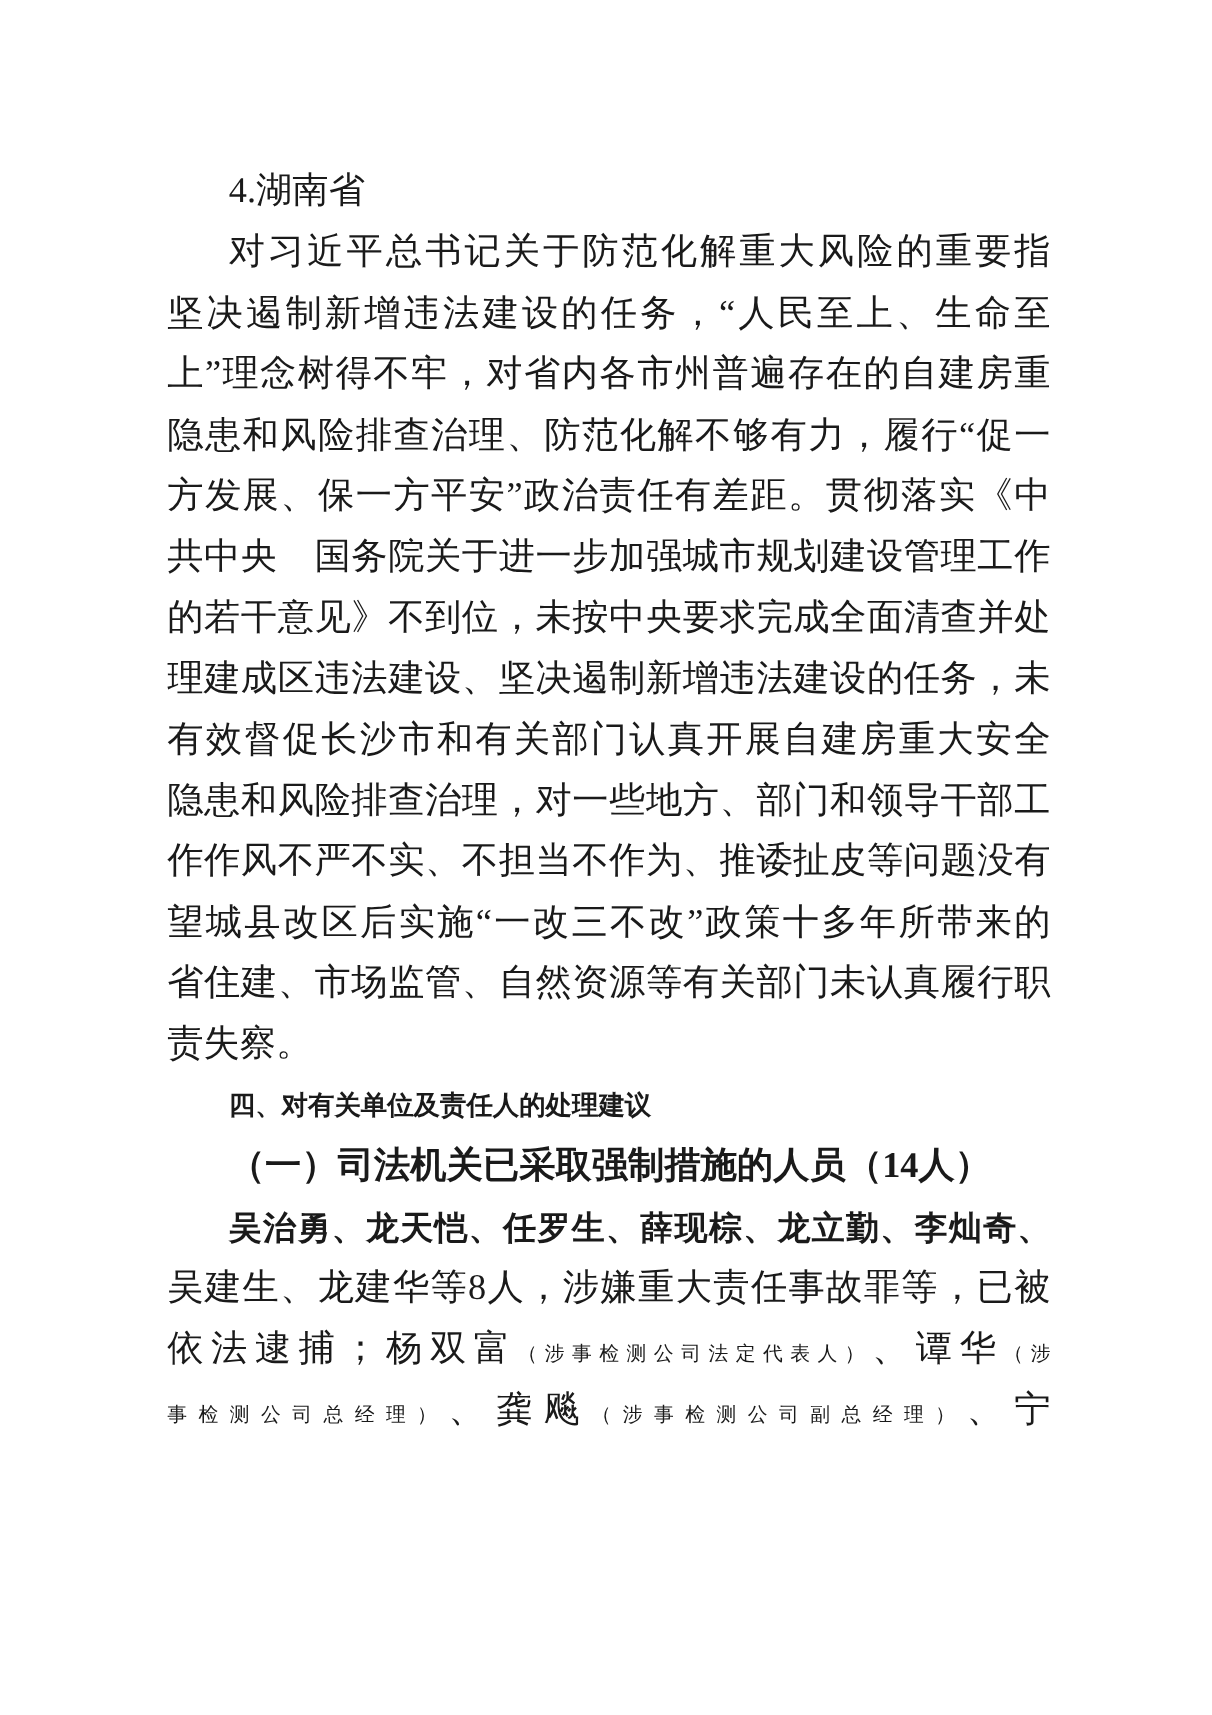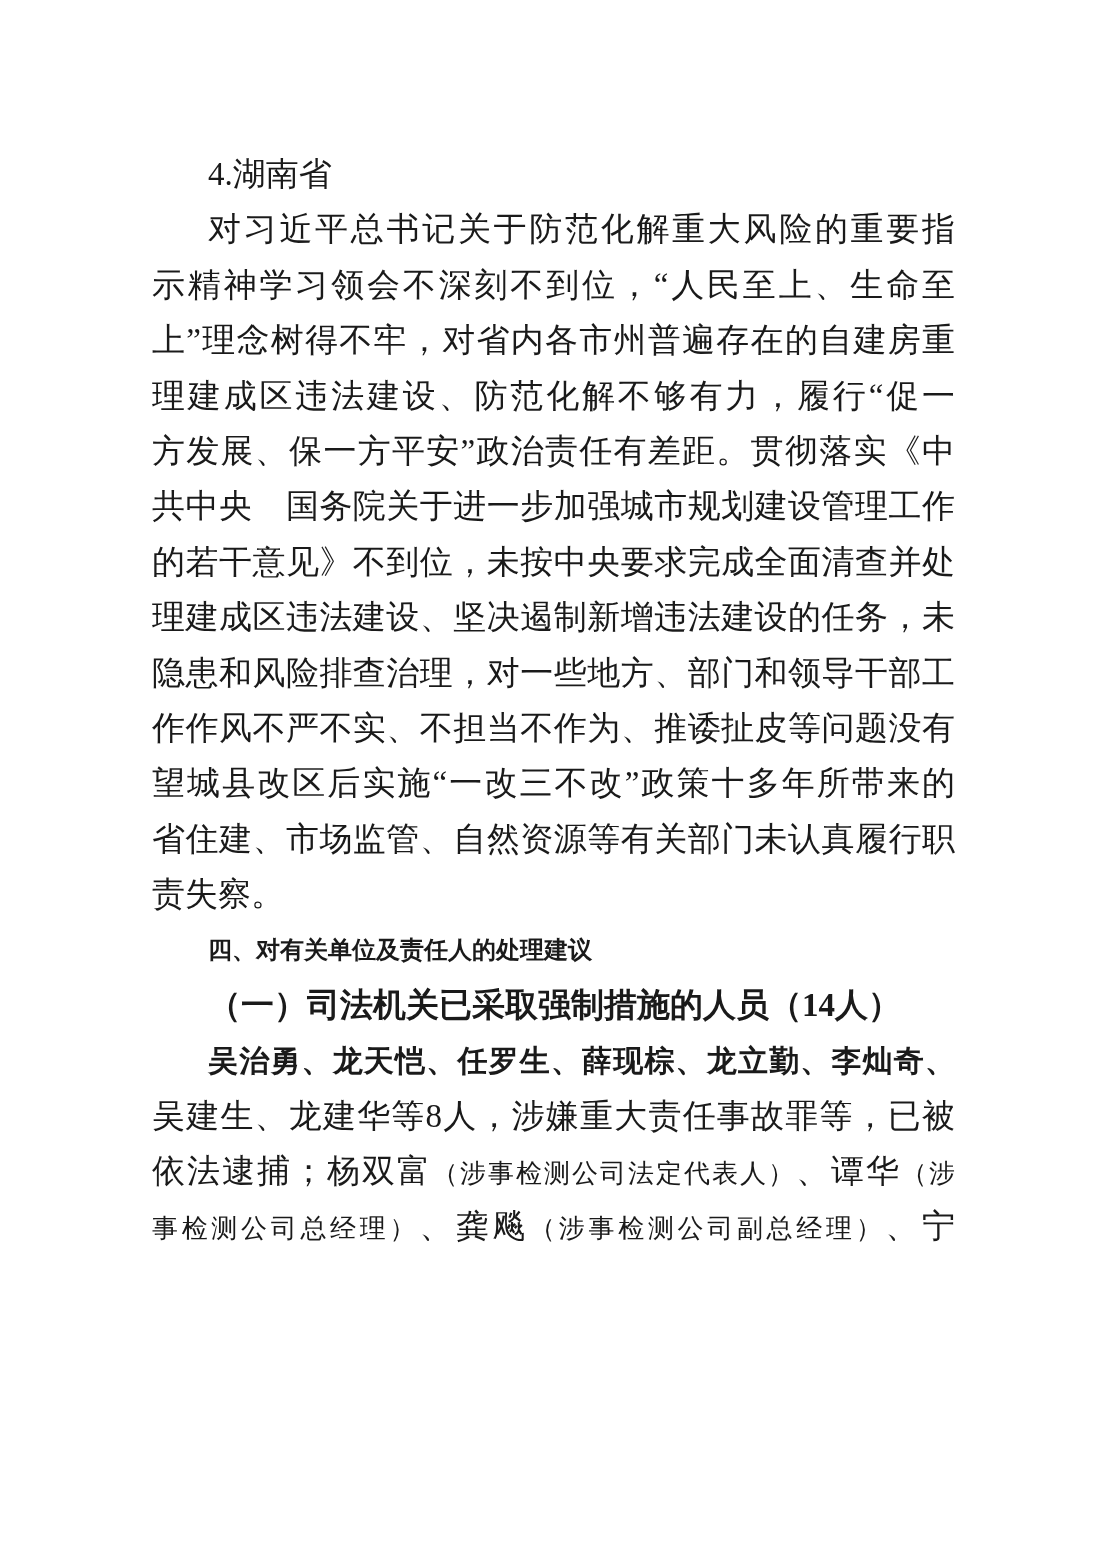--- a/index.html
+++ b/index.html
@@ -77,7 +77,7 @@
     <div class="line indent">4.湖南省</div>
 
     <div class="line indent just">对习近平总书记关于防范化解重大风险的重要指</div>
-    <div class="line just">示精神学习领会不深刻不到位，“人民至上、生命至</div>
+    <div class="line just">坚决遏制新增违法建设的任务，“人民至上、生命至</div>
     <div class="line just">上”理念树得不牢，对省内各市州普遍存在的自建房重</div>
     <div class="line just">理建成区违法建设、防范化解不够有力，履行“促一</div>
     <div class="line just">方发展、保一方平安”政治责任有差距。贯彻落实《中</div>

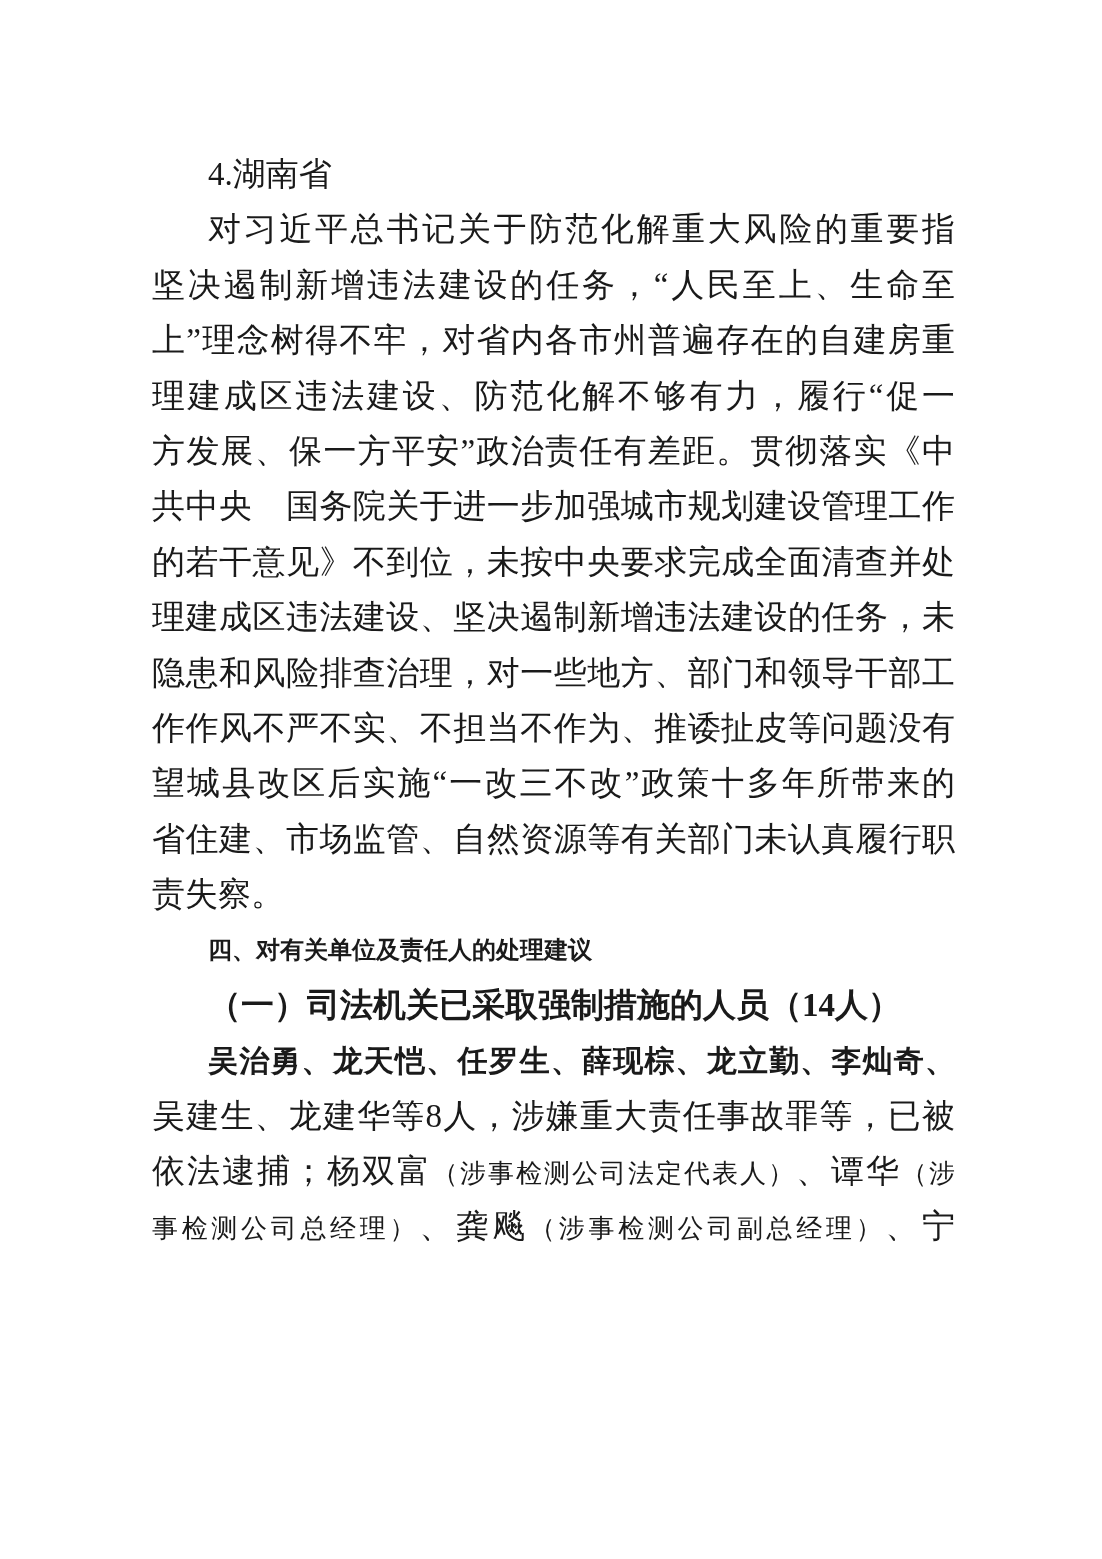--- a/index.html
+++ b/index.html
@@ -79,7 +79,7 @@
     <div class="line indent just">对习近平总书记关于防范化解重大风险的重要指</div>
     <div class="line just">坚决遏制新增违法建设的任务，“人民至上、生命至</div>
     <div class="line just">上”理念树得不牢，对省内各市州普遍存在的自建房重</div>
-    <div class="line just">理建成区违法建设、防范化解不够有力，履行“促一</div>
+    <div class="line just">隐患和风险排查治理、防范化解不够有力，履行“促一</div>
     <div class="line just">方发展、保一方平安”政治责任有差距。贯彻落实《中</div>
     <div class="line just">共中央　国务院关于进一步加强城市规划建设管理工作</div>
     <div class="line just">的若干意见》不到位，未按中央要求完成全面清查并处</div>

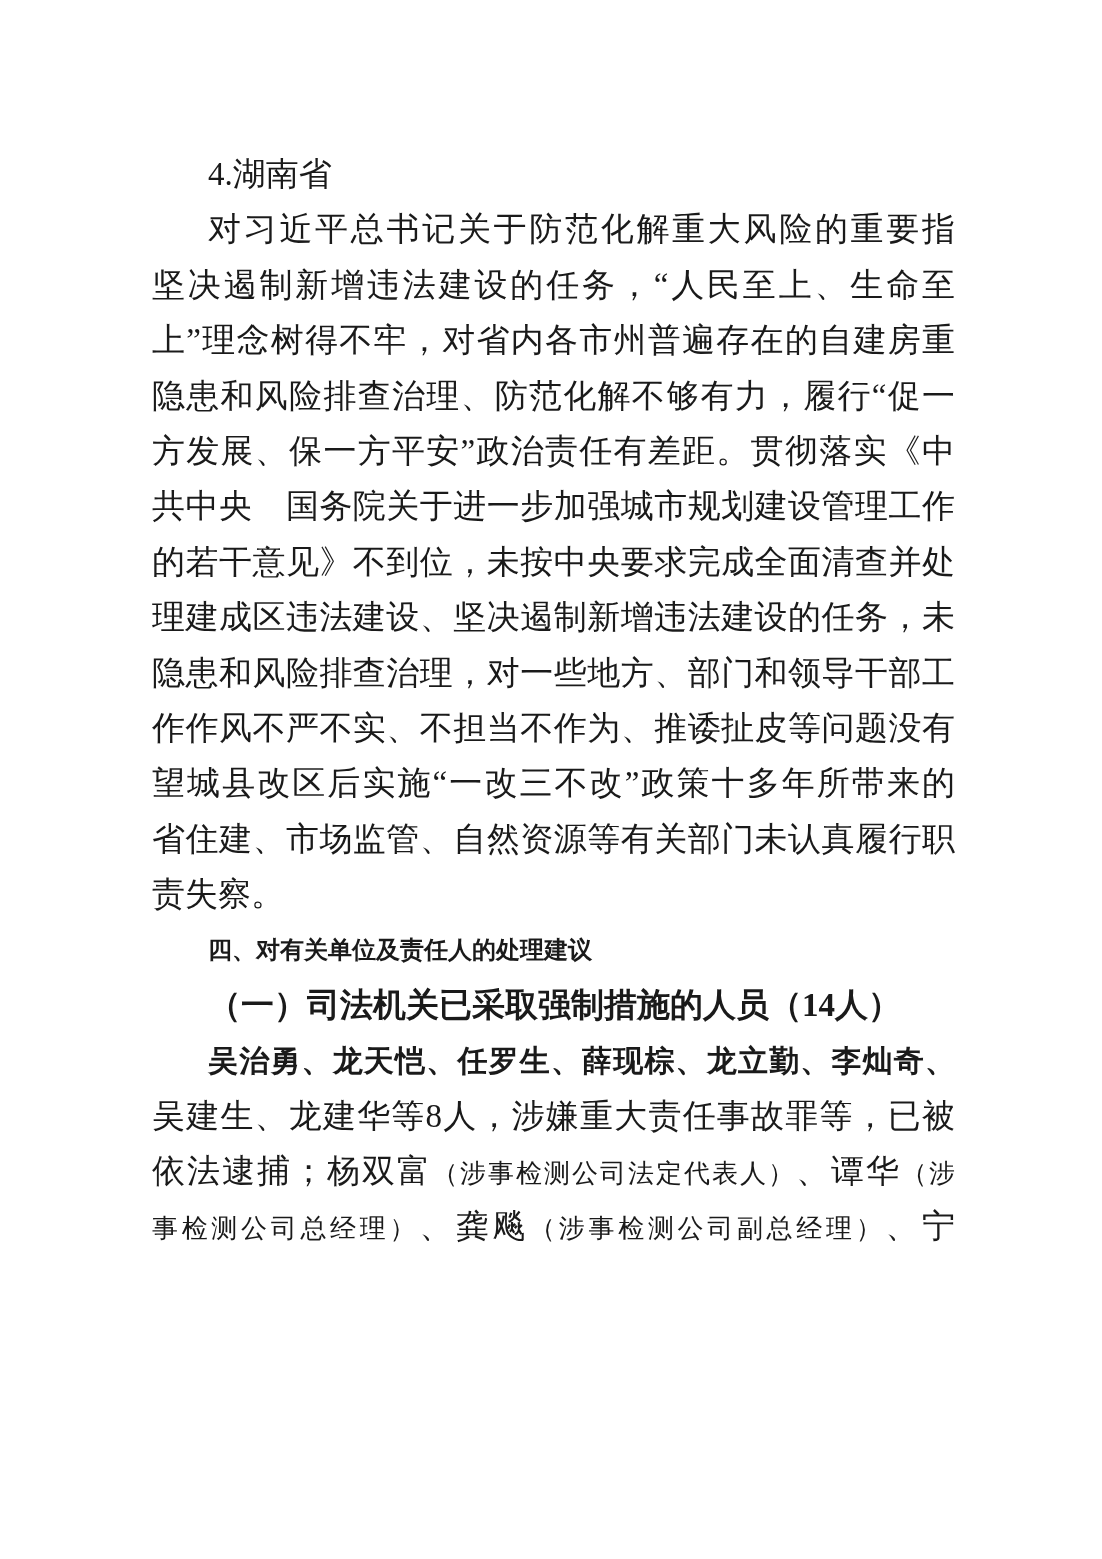--- a/index.html
+++ b/index.html
@@ -84,6 +84,7 @@
     <div class="line just">共中央　国务院关于进一步加强城市规划建设管理工作</div>
     <div class="line just">的若干意见》不到位，未按中央要求完成全面清查并处</div>
     <div class="line just">理建成区违法建设、坚决遏制新增违法建设的任务，未</div>
+    <div class="line just">有效督促长沙市和有关部门认真开展自建房重大安全</div>
     <div class="line just">隐患和风险排查治理，对一些地方、部门和领导干部工</div>
     <div class="line just">作作风不严不实、不担当不作为、推诿扯皮等问题没有</div>
     <div class="line just">望城县改区后实施“一改三不改”政策十多年所带来的</div>

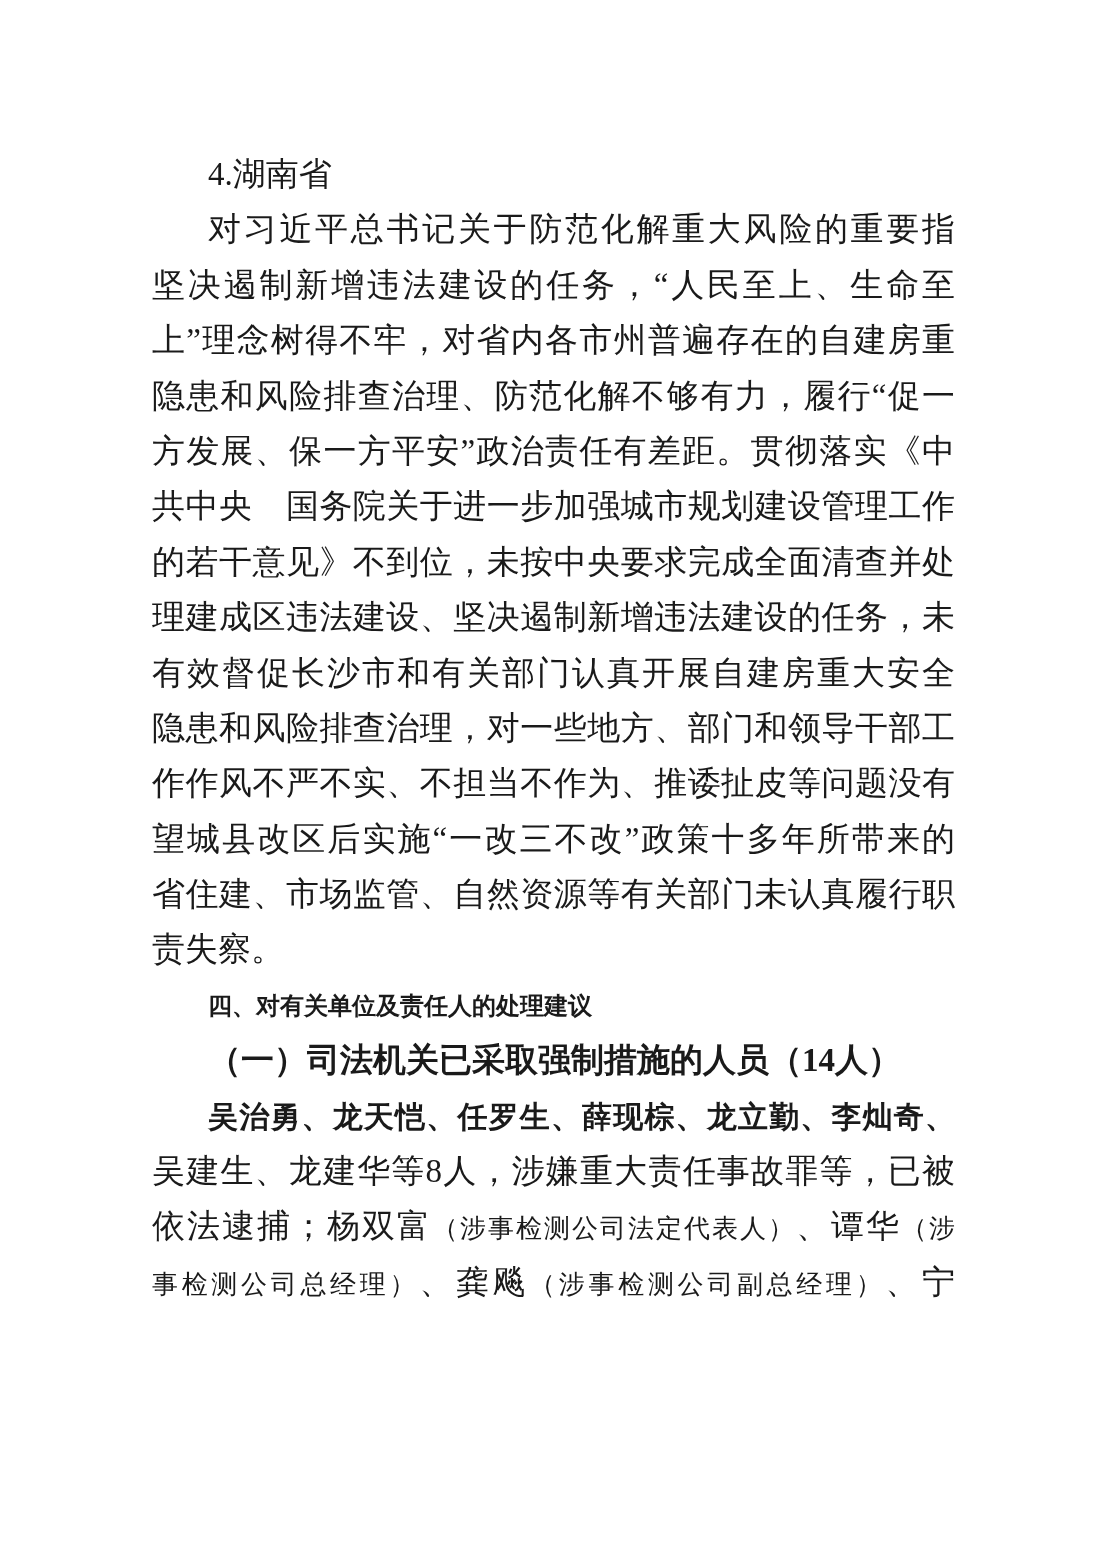--- a/index.html
+++ b/index.html
@@ -52,7 +52,7 @@
     font-weight: bold;
   }
   .small {
-    font-size: 26px;
+    font-size: 18px;
   }
   .footer {
     position: absolute;

